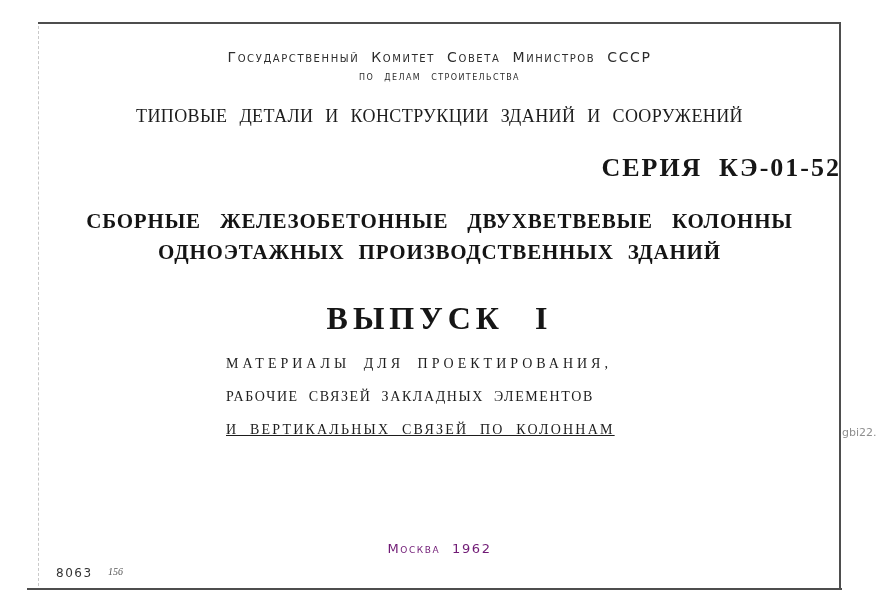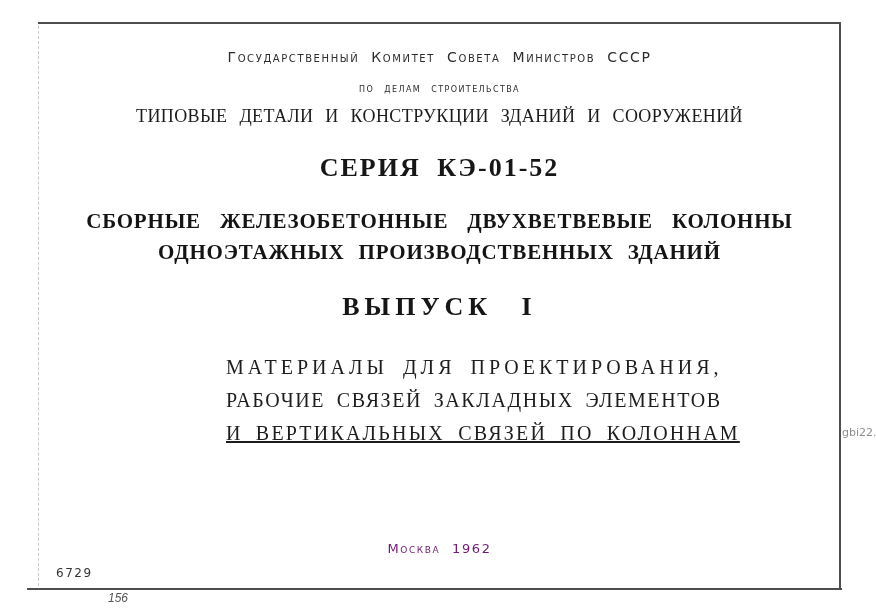--- a/index.html
+++ b/index.html
@@ -23,7 +23,7 @@
   
   .hand{font-family:"DejaVu Sans", sans-serif;font-variant:small-caps;color:#2c2c2c;}
   .org1{top:49px;font-size:14px;letter-spacing:1.6px;word-spacing:6px;}
-  .org2{top:81px;font-size:12px;letter-spacing:1.4px;word-spacing:5px;}
+  .org2{top:69px;font-size:12px;letter-spacing:1.4px;word-spacing:5px;}
 
   .series-type{top:106px;font-size:18px;letter-spacing:0.4px;word-spacing:7px;color:#1c1c1c;}
   .series{top:153px;font-size:26px;font-weight:bold;letter-spacing:2px;word-spacing:8px;color:#161616;}

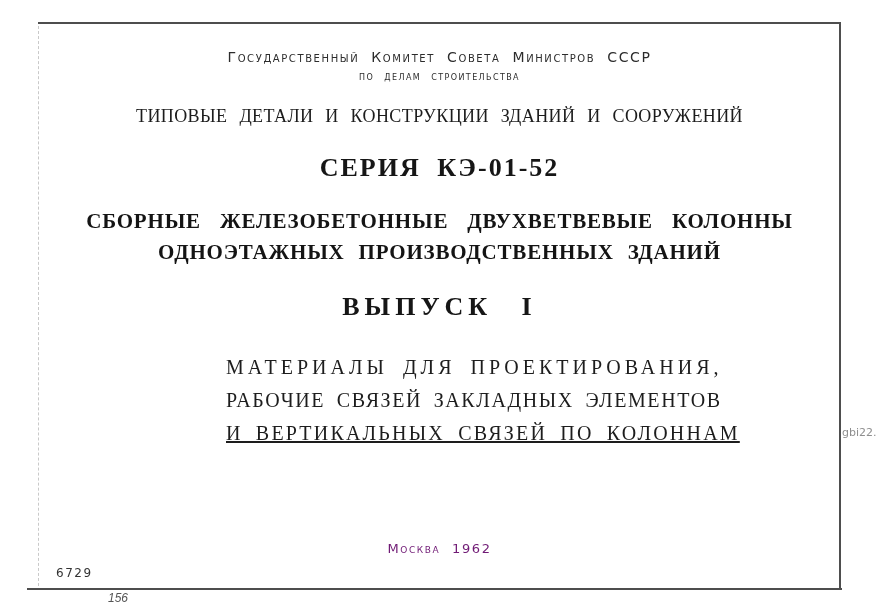--- a/index.html
+++ b/index.html
@@ -26,7 +26,7 @@
   .org2{top:69px;font-size:12px;letter-spacing:1.4px;word-spacing:5px;}
 
   .series-type{top:106px;font-size:18px;letter-spacing:0.4px;word-spacing:7px;color:#1c1c1c;}
-  .series{top:153px;font-size:26px;font-weight:bold;letter-spacing:2px;word-spacing:8px;color:#161616;}
+  .series{top:153px;font-size:26px;font-weight:bold;letter-spacing:2px;word-spacing:8px;color:#161616;text-align:right;}
 
   .title1{top:209px;font-size:21px;font-weight:bold;letter-spacing:0.8px;word-spacing:13px;color:#141414;}
   .title2{top:240px;font-size:21px;font-weight:bold;letter-spacing:0.8px;word-spacing:8px;color:#141414;}

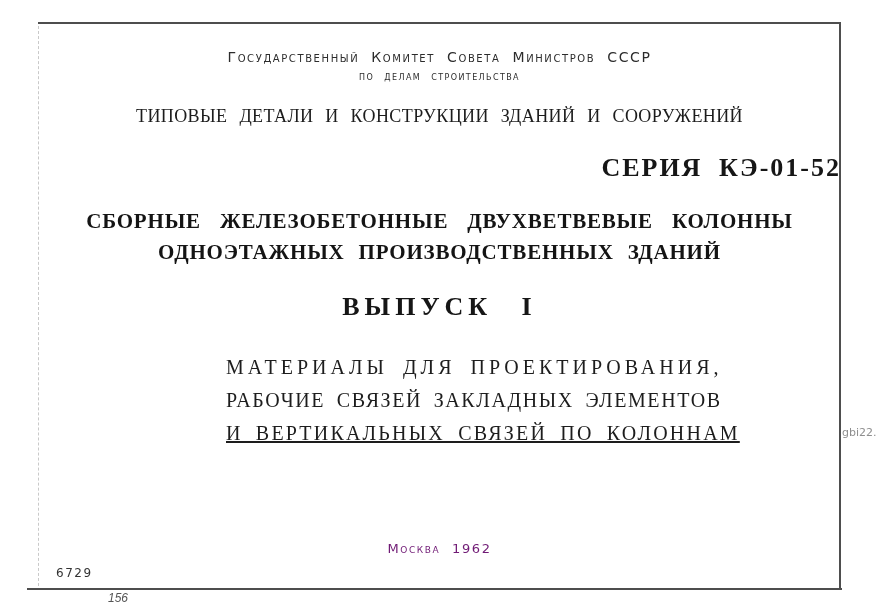--- a/index.html
+++ b/index.html
@@ -31,7 +31,7 @@
   .title1{top:209px;font-size:21px;font-weight:bold;letter-spacing:0.8px;word-spacing:13px;color:#141414;}
   .title2{top:240px;font-size:21px;font-weight:bold;letter-spacing:0.8px;word-spacing:8px;color:#141414;}
 
-  .issue{top:292px;font-size:26px;font-weight:bold;letter-spacing:5px;word-spacing:18px;color:#161616;}
+  .issue{top:300px;font-size:32px;font-weight:bold;letter-spacing:5px;word-spacing:18px;color:#161616;}
 
   .subtitle{position:absolute;left:226px;top:356px;width:440px;text-align:left;color:#1d1d1d;}
   .subtitle .st{position:absolute;left:0;white-space:nowrap;font-size:20px;}

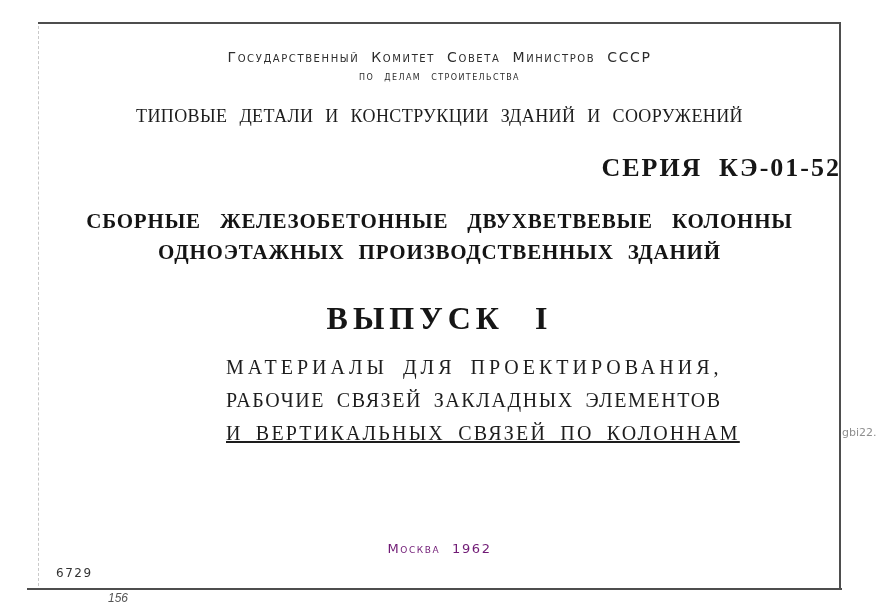--- a/index.html
+++ b/index.html
@@ -34,7 +34,7 @@
   .issue{top:300px;font-size:32px;font-weight:bold;letter-spacing:5px;word-spacing:18px;color:#161616;}
 
   .subtitle{position:absolute;left:226px;top:356px;width:440px;text-align:left;color:#1d1d1d;}
-  .subtitle .st{position:absolute;left:0;white-space:nowrap;font-size:20px;}
+  .subtitle .st{position:absolute;left:0;white-space:nowrap;font-size:14px;}
   .st1{top:0;letter-spacing:4px;word-spacing:6px;}
   .st2{top:33px;letter-spacing:1.6px;word-spacing:5px;}
   .st3{top:66px;letter-spacing:2.2px;word-spacing:6px;text-decoration:underline;}

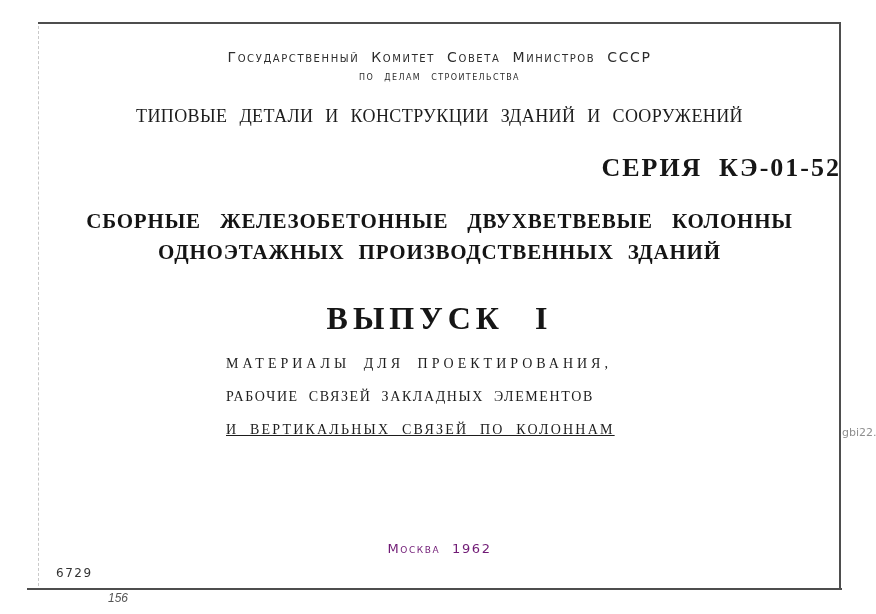--- a/index.html
+++ b/index.html
@@ -75,7 +75,7 @@
 
   <div class="txt imprint">Москва 1962</div>
 
-  <div class="order-number">6729</div>
+  <div class="order-number">8063</div>
   <div class="page-number">156</div>
 
   <div class="watermark">gbi22.ru</div>

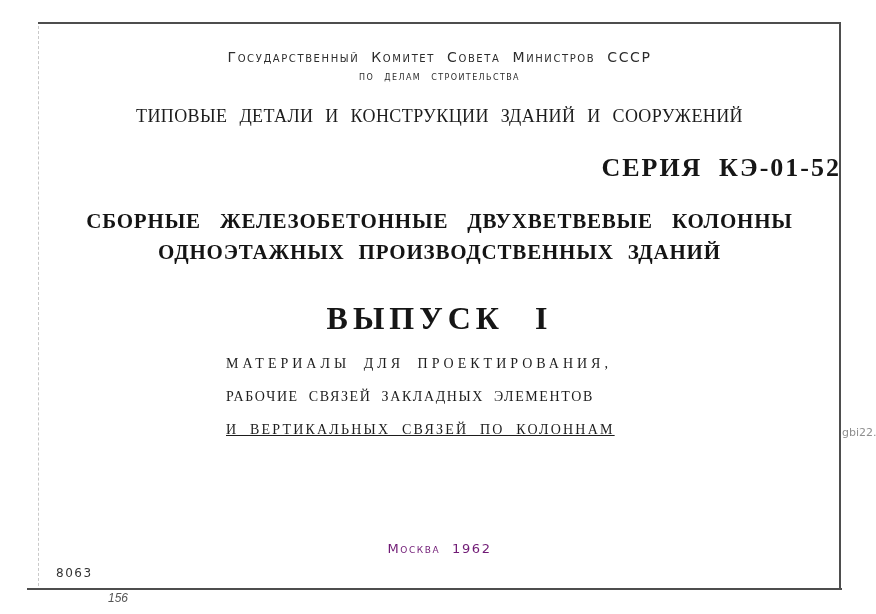--- a/index.html
+++ b/index.html
@@ -42,7 +42,7 @@
   .imprint{top:541px;font-family:"DejaVu Sans", sans-serif;font-variant:small-caps;font-size:13px;letter-spacing:1.6px;word-spacing:6px;color:#701a75;}
 
   .order-number{position:absolute;left:56px;top:566px;font-family:"DejaVu Sans", sans-serif;font-size:12px;letter-spacing:1.5px;color:#333;}
-  .page-number{position:absolute;left:108px;top:591px;font-family:Liberation Sans, sans-serif;font-style:italic;font-size:12px;color:#555;}
+  .page-number{position:absolute;left:108px;top:566px;font-family:Liberation Serif, serif;font-style:italic;font-size:10px;color:#555;}
 
   .watermark{position:absolute;left:842px;top:426px;font-family:"DejaVu Sans", sans-serif;font-size:11px;color:#8f8f8f;background:#fff;}
 </style>

